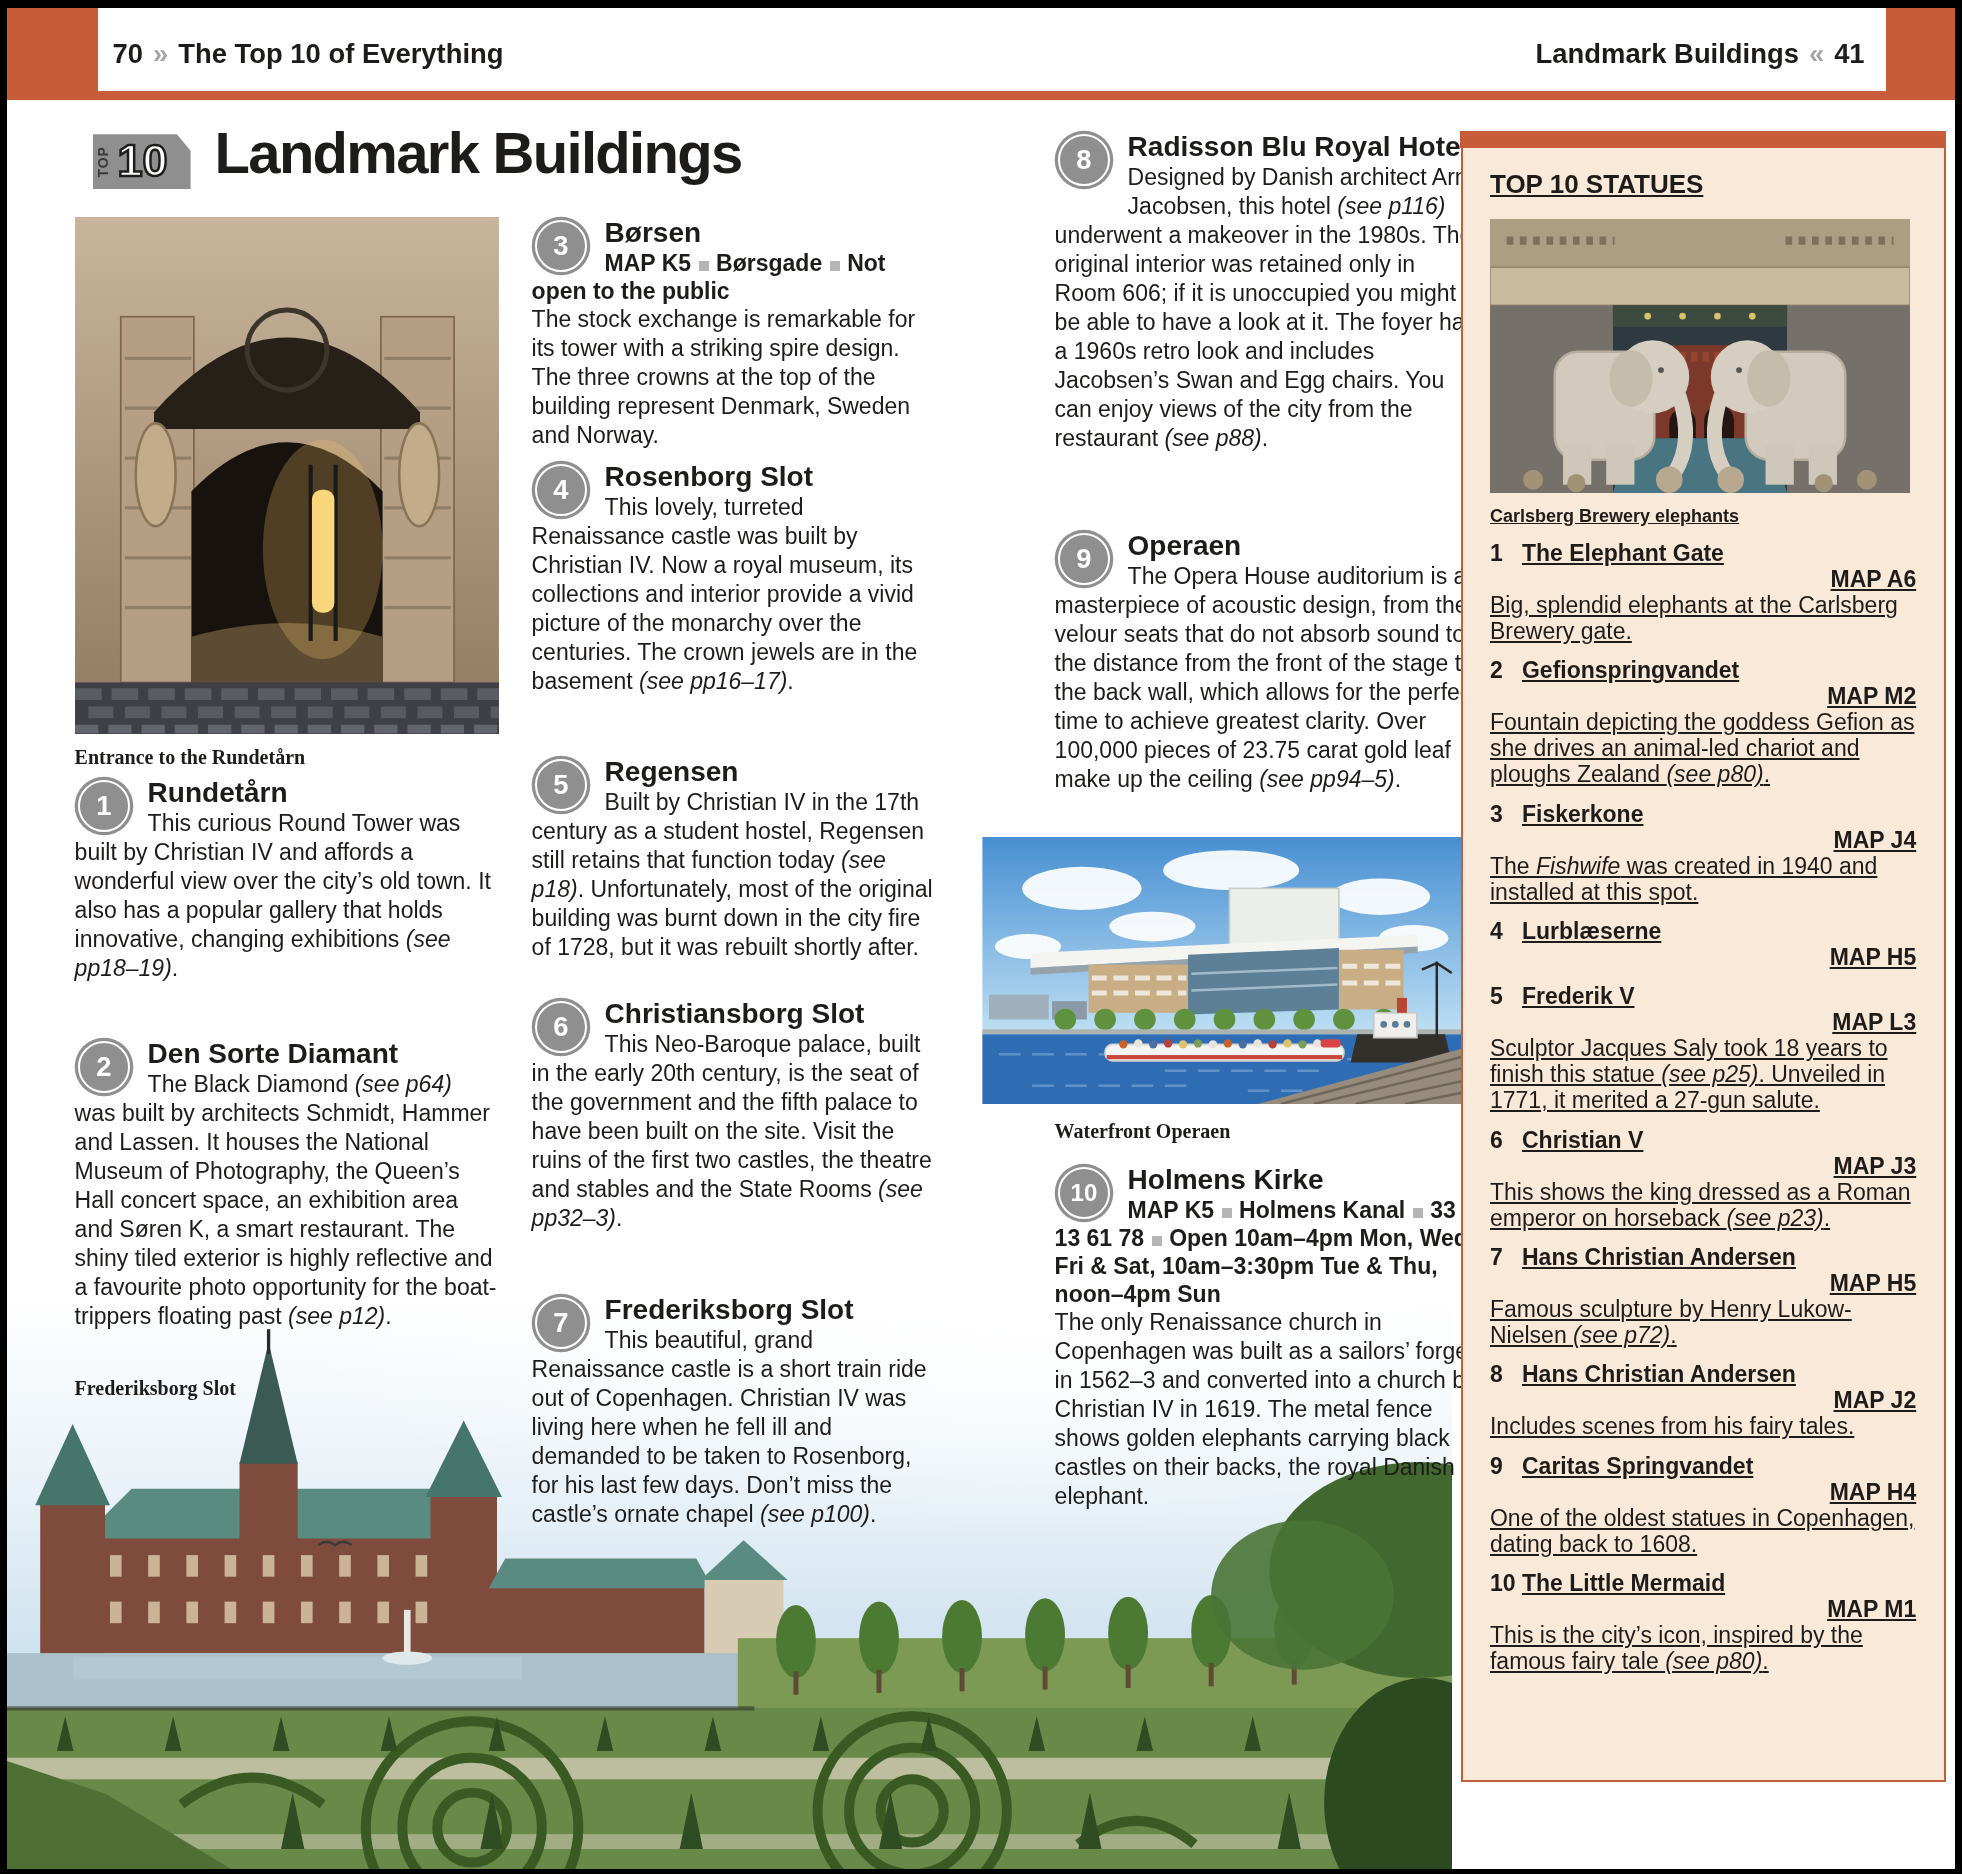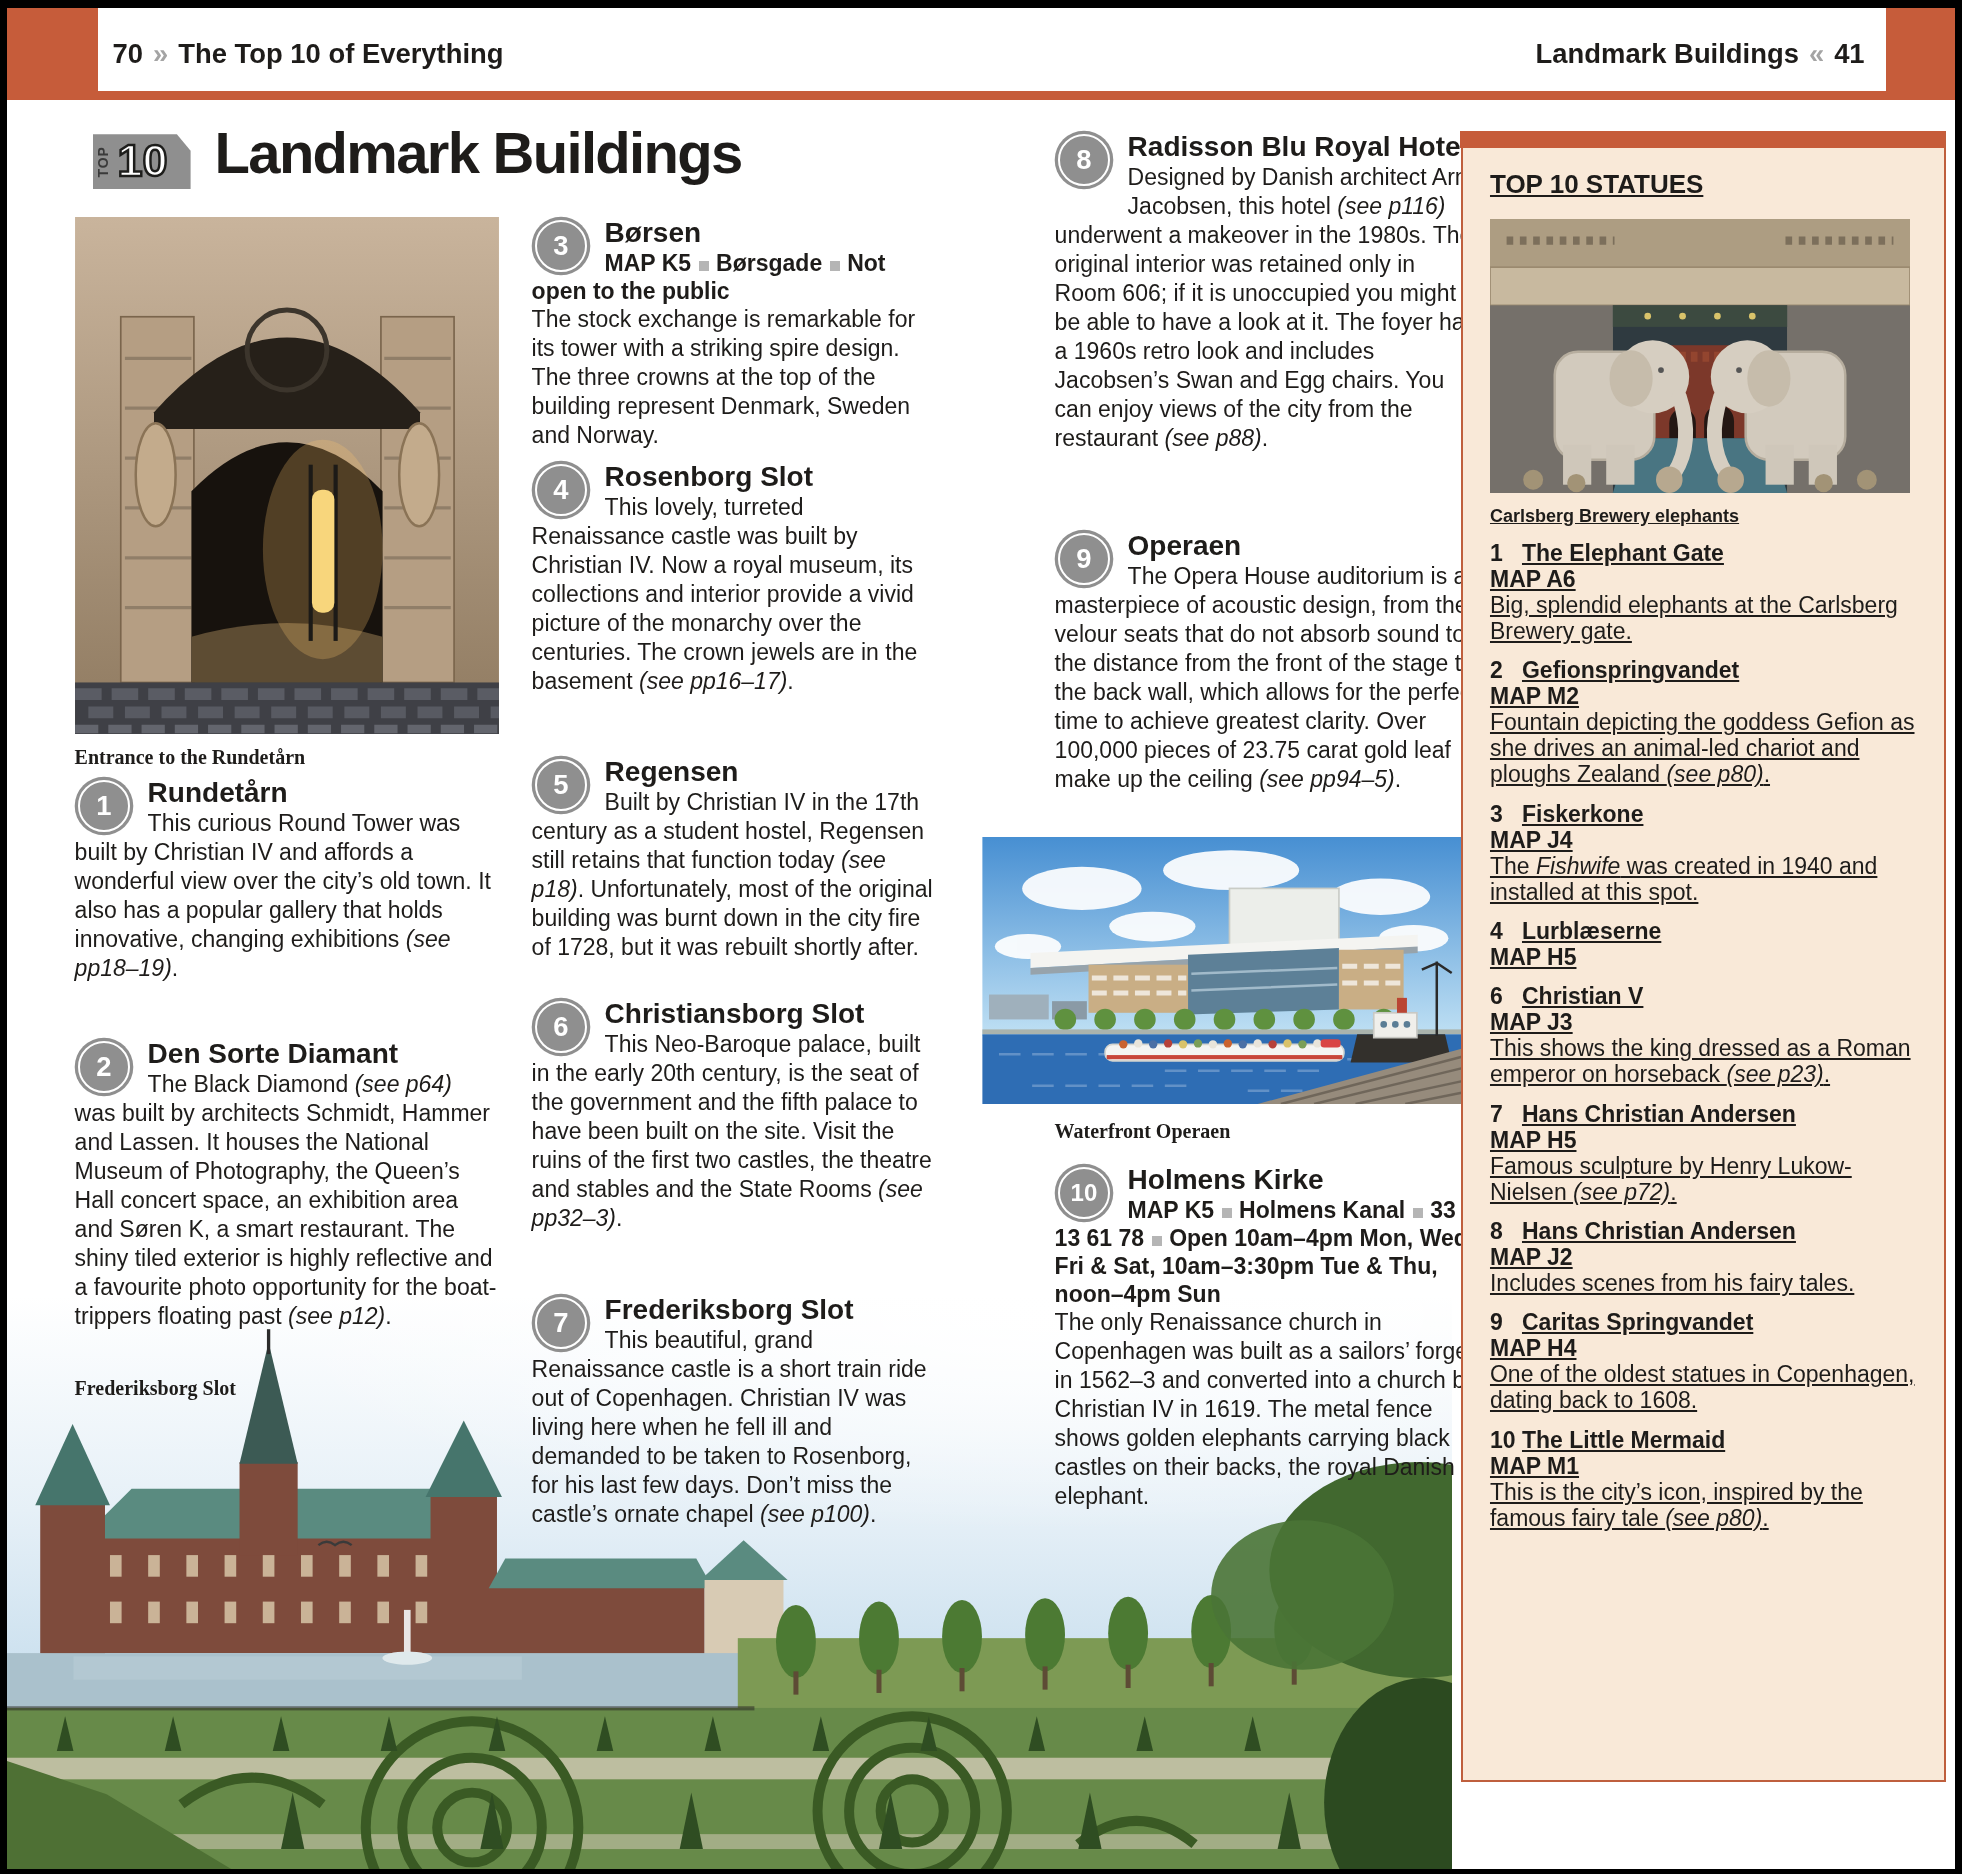--- a/index.html
+++ b/index.html
@@ -58,7 +58,7 @@
   .sb-entry{margin-bottom:13.3px;font-size:23px;line-height:26px;}
   .sb-head{font-weight:bold;}
   .sb-num{display:inline-block;min-width:32px;font-weight:bold;}
-  .sb-map{font-weight:bold;}
+  .sb-map{font-weight:bold;text-align:right;}
 </style>
 </head>
 <body>

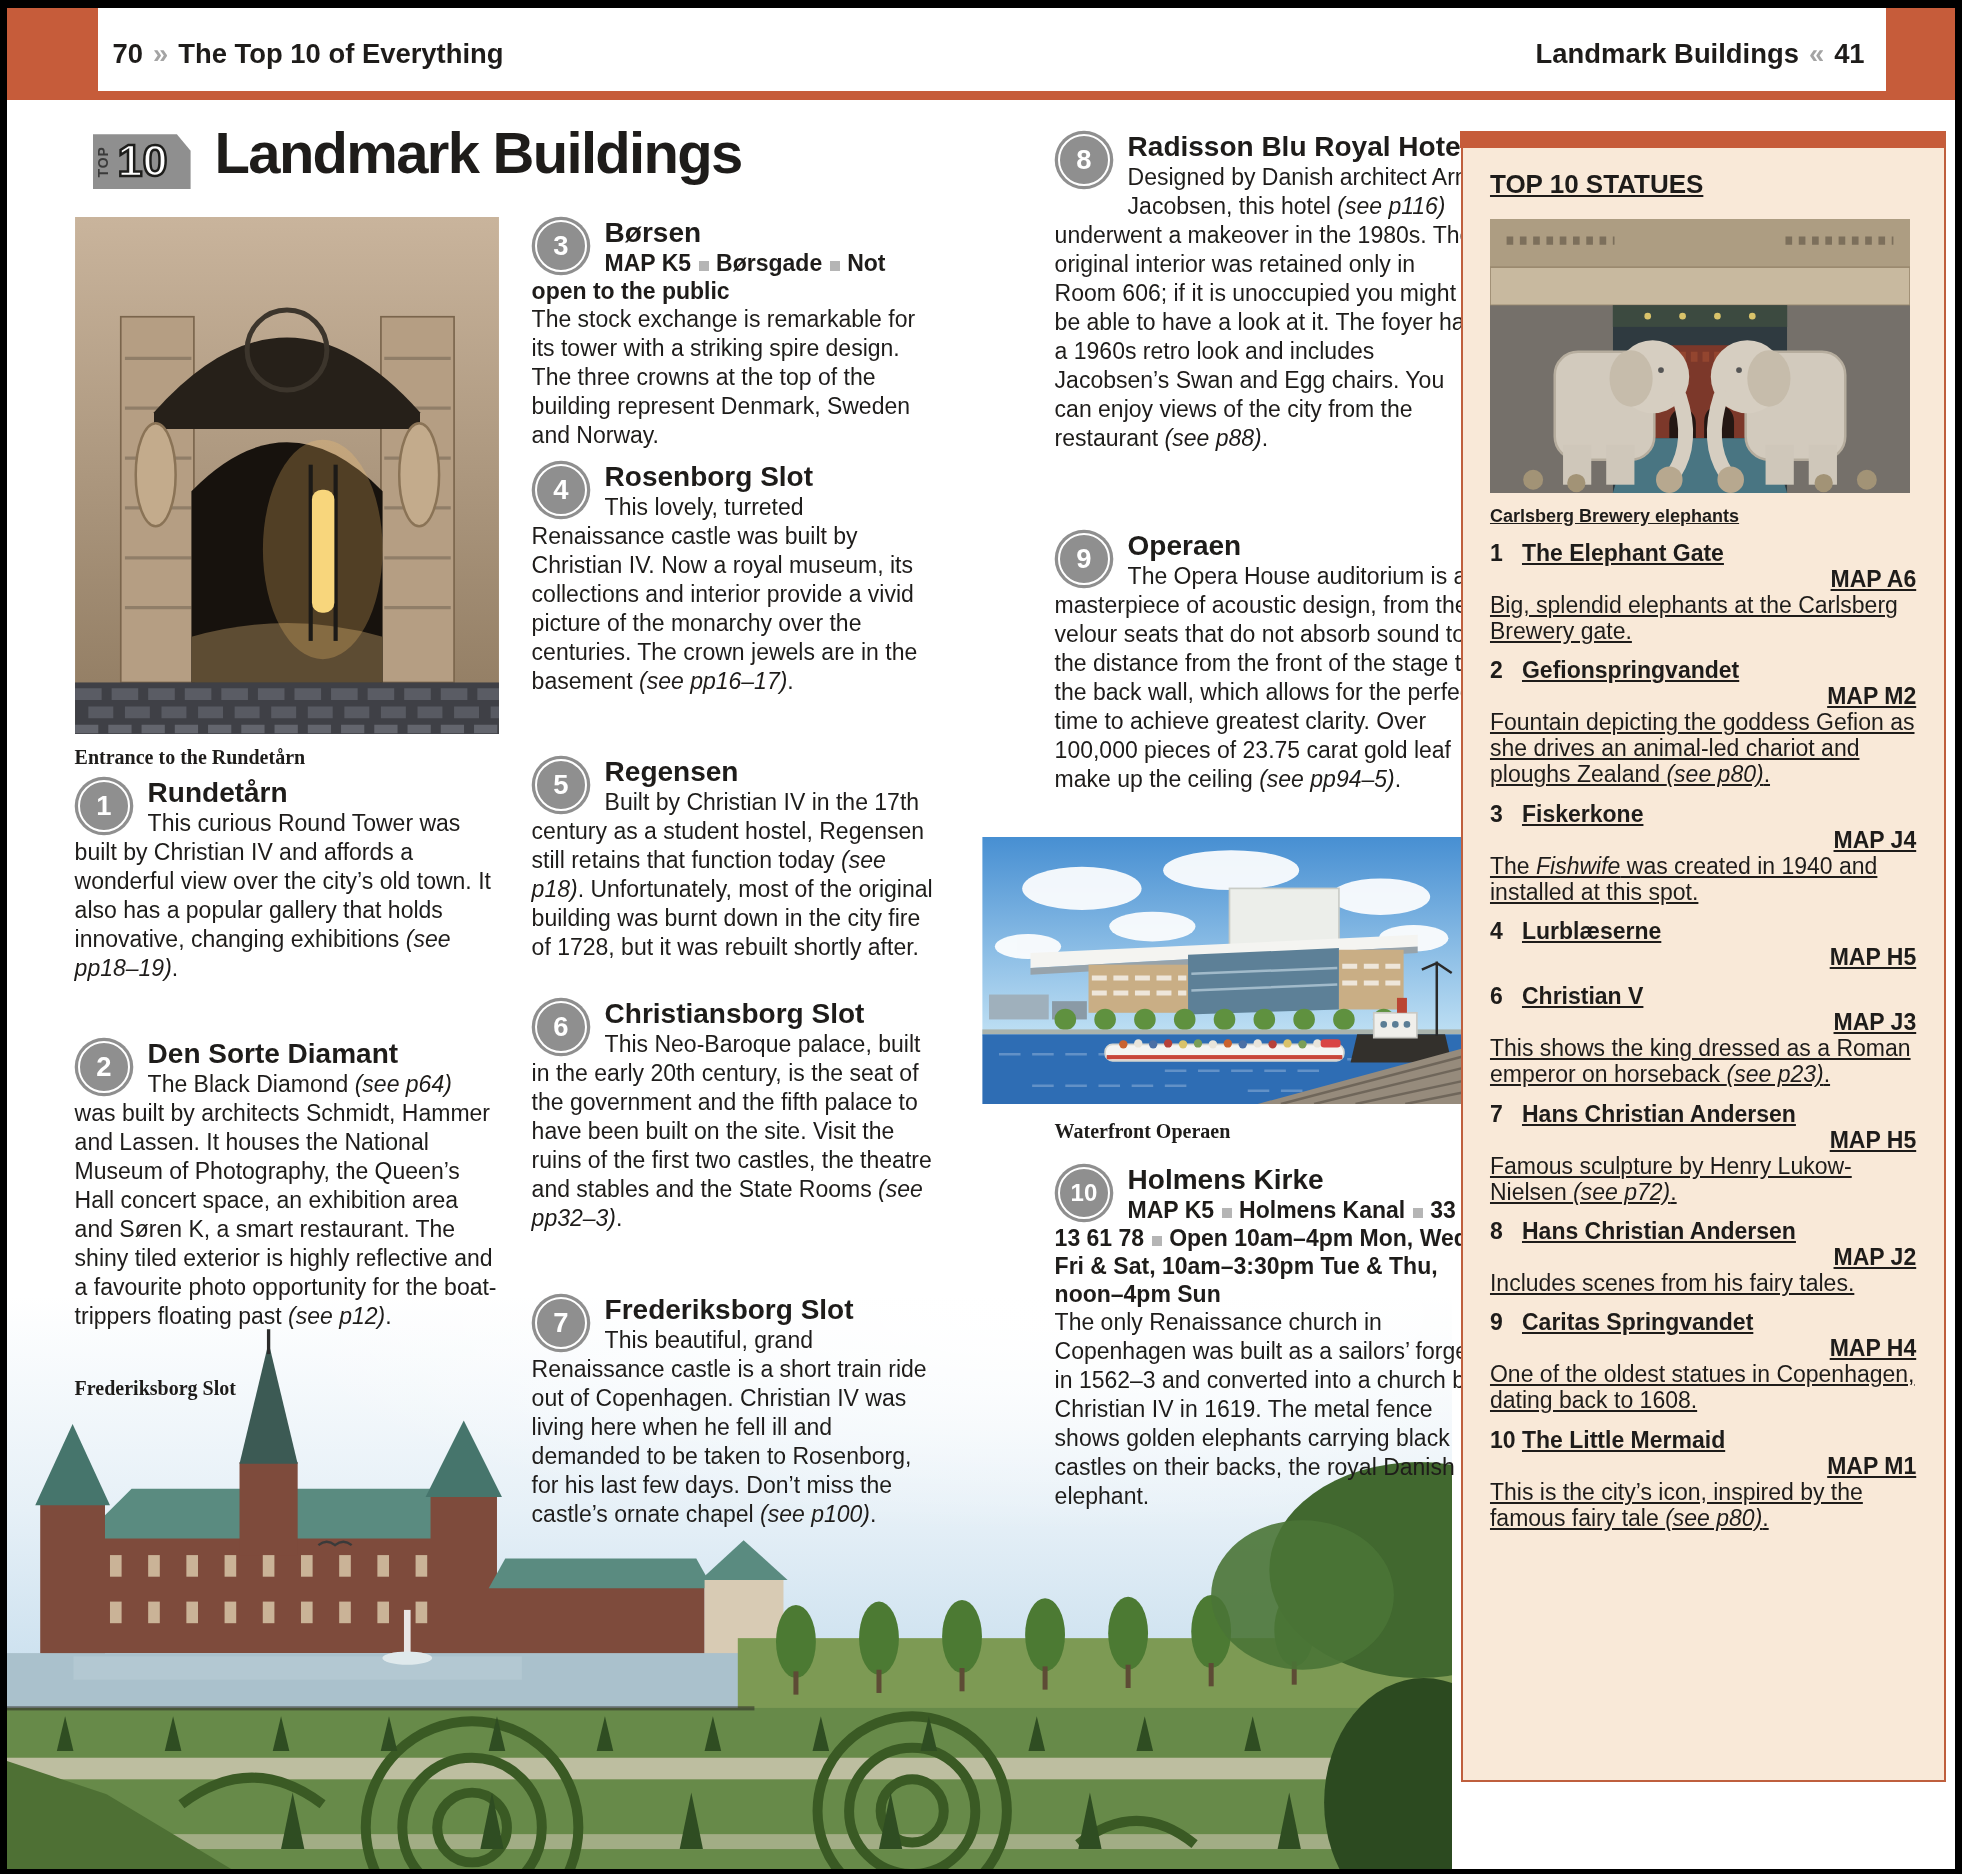--- a/index.html
+++ b/index.html
@@ -467,6 +467,11 @@
         <div class="sb-map">MAP H5</div>
       </div>
       <div class="sb-entry">
+        <div class="sb-head"><span class="sb-num">5</span><span>Frederik V</span></div>
+        <div class="sb-map">MAP L3</div>
+        <div class="sb-desc"><span>Sculptor Jacques Saly took 18 years to finish this statue </span><span class="it">(see p25)</span><span>. Unveiled in 1771, it merited a 27-gun salute.</span></div>
+      </div>
+      <div class="sb-entry">
         <div class="sb-head"><span class="sb-num">6</span><span>Christian V</span></div>
         <div class="sb-map">MAP J3</div>
         <div class="sb-desc"><span>This shows the king dressed as a Roman emperor on horseback </span><span class="it">(see p23)</span><span>.</span></div>

